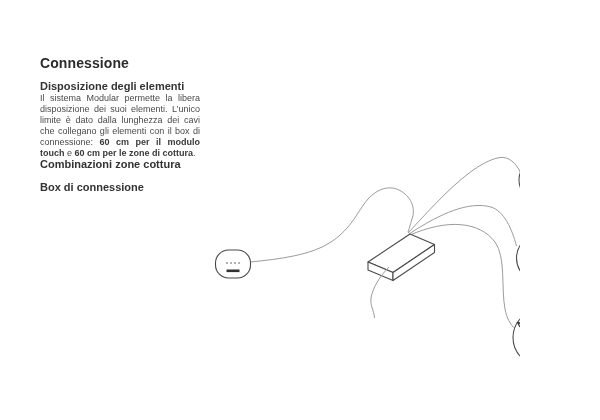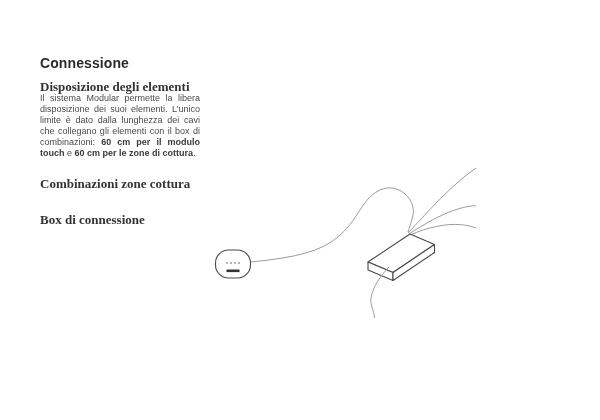--- a/index.html
+++ b/index.html
@@ -5,7 +5,7 @@
   html,body { margin:0; padding:0; background:#fff; }
   .canvas {
     position:relative; width:476px; height:420px; background:#fff;
-    overflow:hidden; font-family:"Liberation Sans", sans-serif;
+    overflow:hidden; font-family:"Liberation Sans", sans-serif;padding-left:44px;
   }
   .text-col { position:absolute; left:40px; top:53px; width:160px; color:#4a4a4a; }
   h1 {

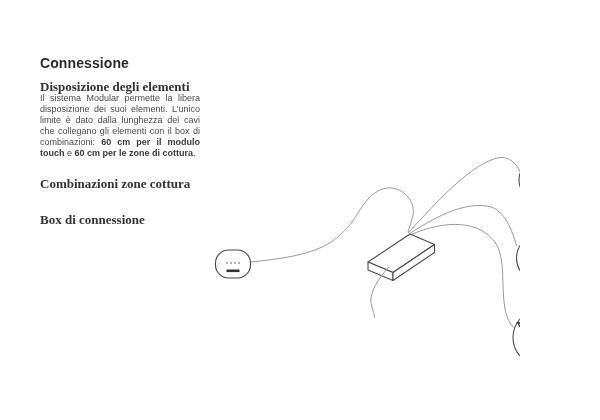--- a/index.html
+++ b/index.html
@@ -14,7 +14,7 @@
   }
   h1 span { display:block; }
   h2 {
-    margin:0; font-size:13px; line-height:11px; font-weight:bold; color:#333;font-family:Liberation Serif, serif;
+    margin:0; font-size:11px; line-height:11px; font-weight:bold; color:#333;
   }
   .sec1 h2 { margin-top:8px; }
   .sec2 h2 { margin-top:19px; }

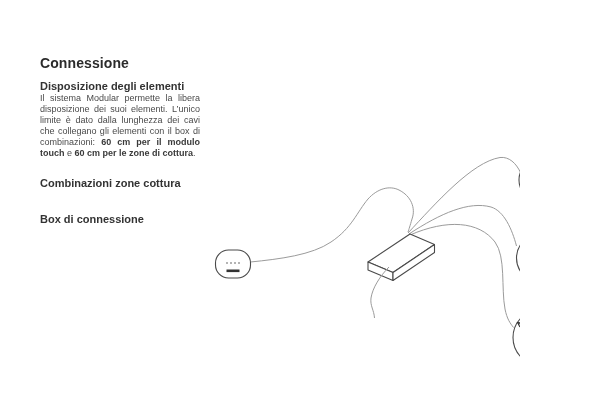--- a/index.html
+++ b/index.html
@@ -48,7 +48,7 @@
 
     <div class="sec1">
       <h2>Disposizione degli elementi</h2>
-      <p class="body"><span>Il sistema Modular permette la libera disposizione dei suoi elementi. L’unico limite è dato dalla lunghezza dei cavi che collegano gli elementi con il box di combinazioni: </span><span class="b">60 cm per il modulo touch</span><span> e </span><span class="b">60 cm per le zone di cottura</span><span>.</span></p>
+      <p class="body"><span>Il sistema Modular permette la libera disposizione dei suoi elementi. L’unico limite è dato dalla lunghezza dei cavi che collegano gli elementi con il box di connessione: </span><span class="b">60 cm per il modulo touch</span><span> e </span><span class="b">60 cm per le zone di cottura</span><span>.</span></p>
     </div>
 
     <div class="sec2">

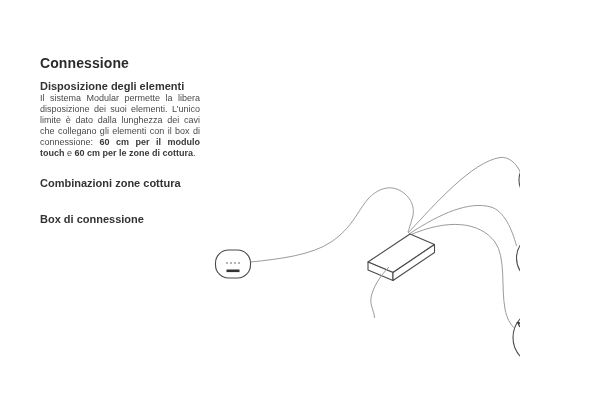--- a/index.html
+++ b/index.html
@@ -17,7 +17,7 @@
     margin:0; font-size:11px; line-height:11px; font-weight:bold; color:#333;
   }
   .sec1 h2 { margin-top:8px; }
-  .sec2 h2 { margin-top:19px; }
+  .sec2 h2 { }
   .sec3 h2 { margin-top:25px; }
   p.body {
     margin:0.5px 0 0 0; font-size:9px; line-height:11px;

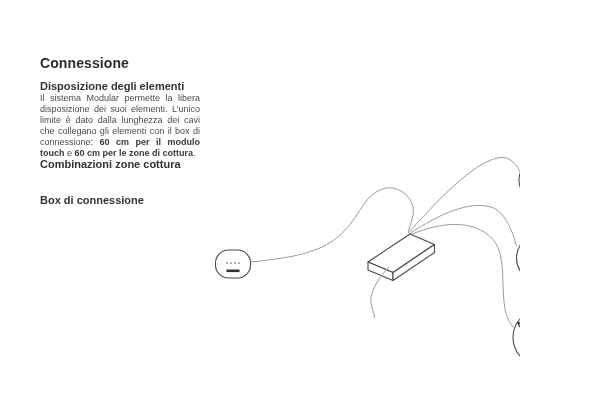--- a/index.html
+++ b/index.html
@@ -18,7 +18,7 @@
   }
   .sec1 h2 { margin-top:8px; }
   .sec2 h2 { }
-  .sec3 h2 { margin-top:25px; }
+  .sec3 h2 { margin-top:12px; }
   p.body {
     margin:0.5px 0 0 0; font-size:9px; line-height:11px;
     text-align:justify; color:#4a4a4a;

